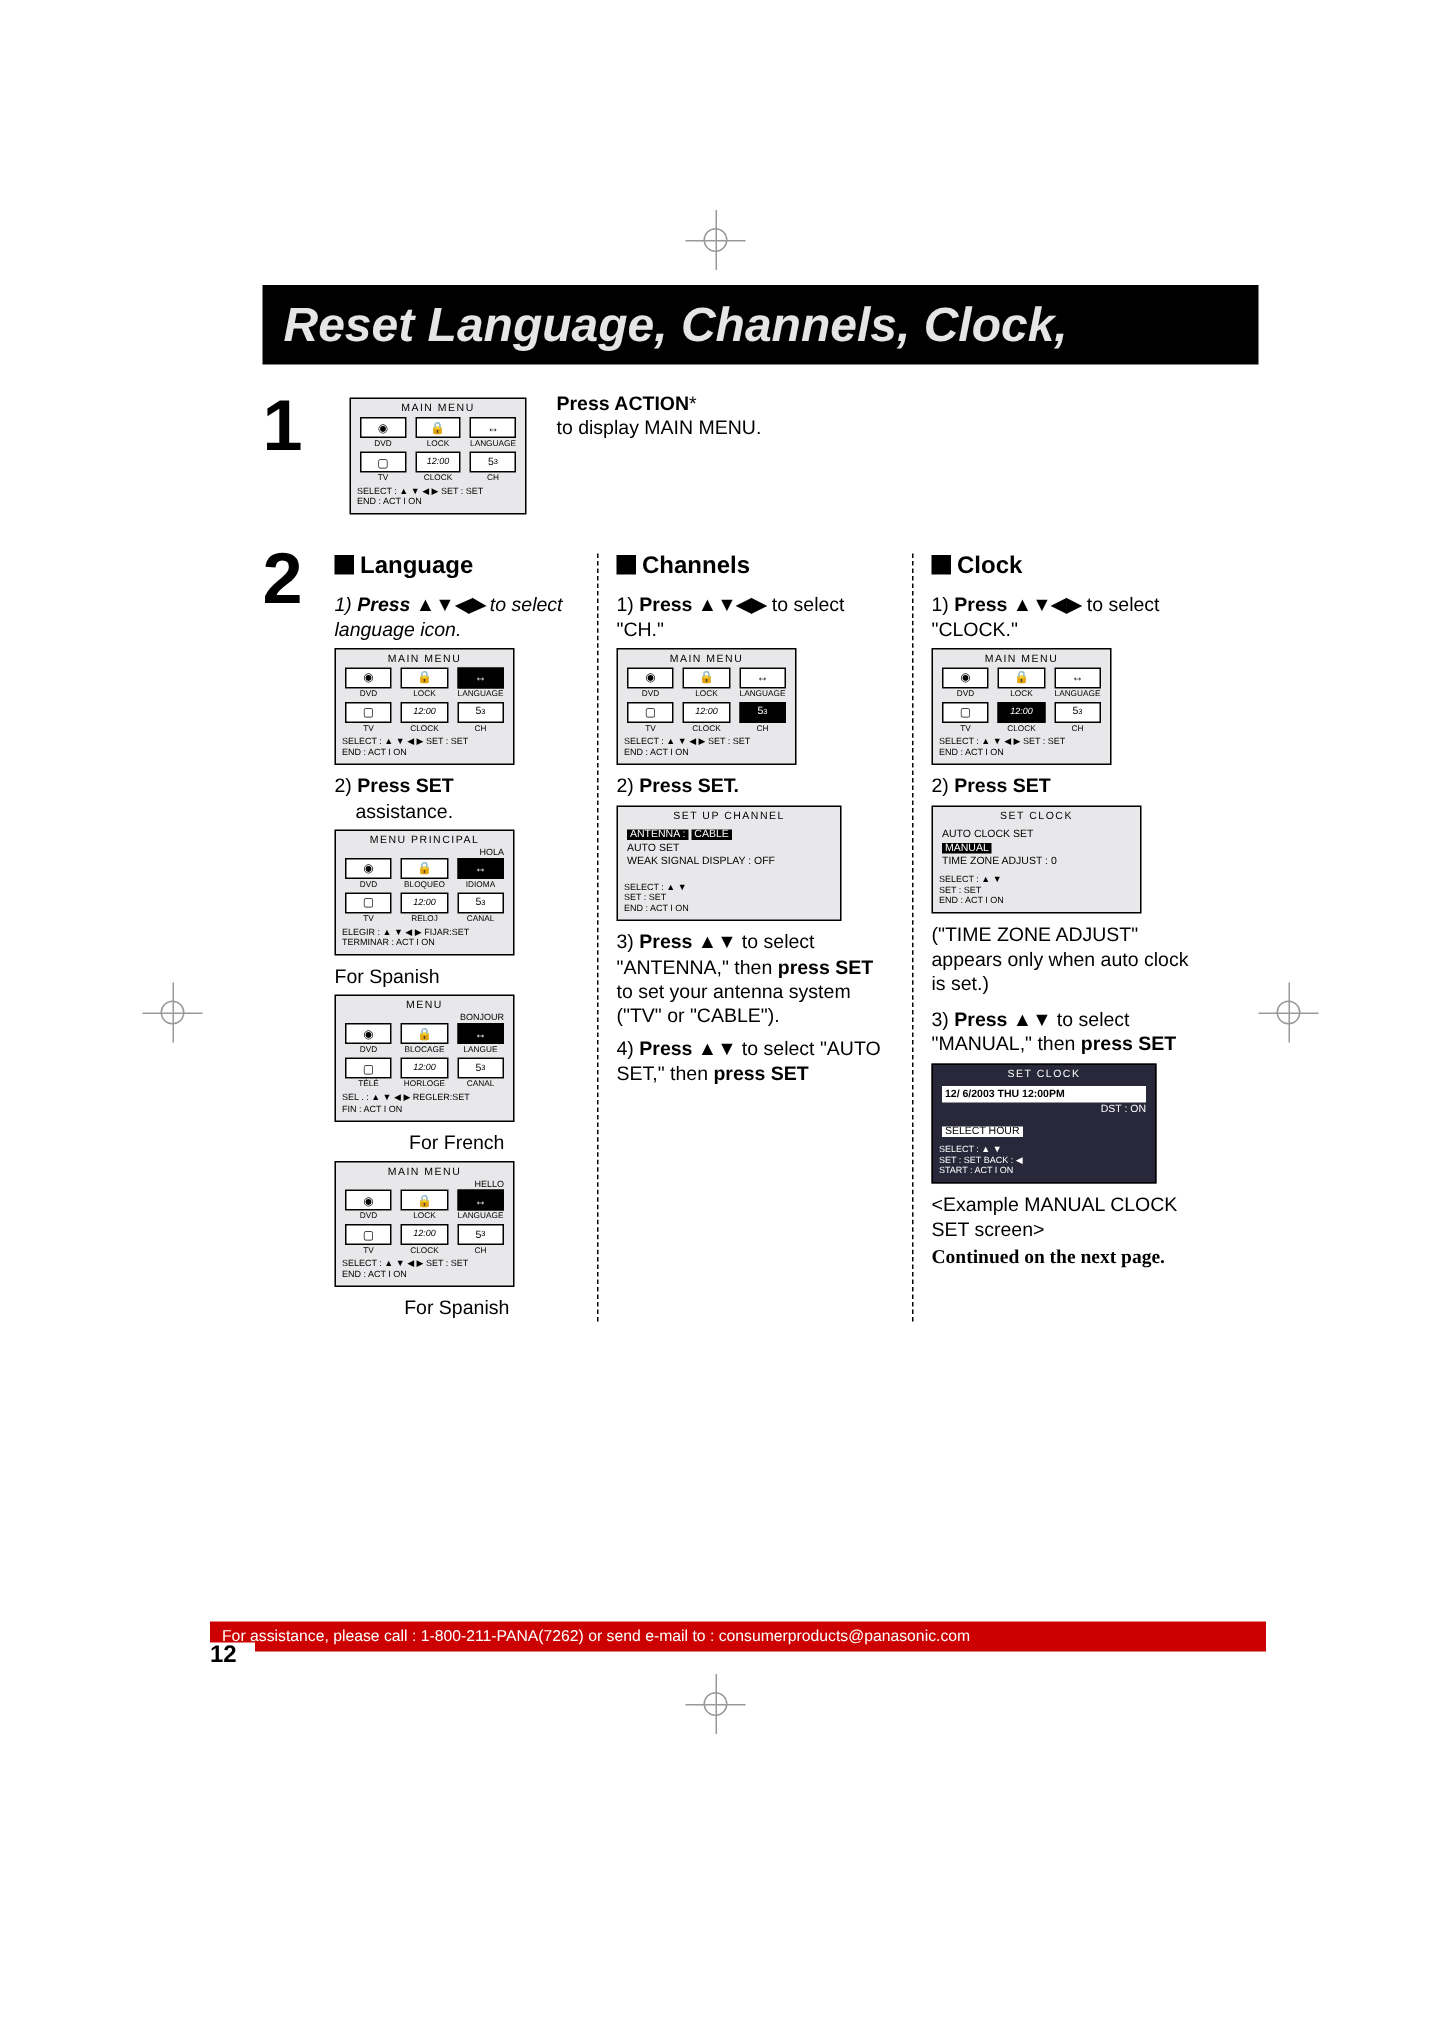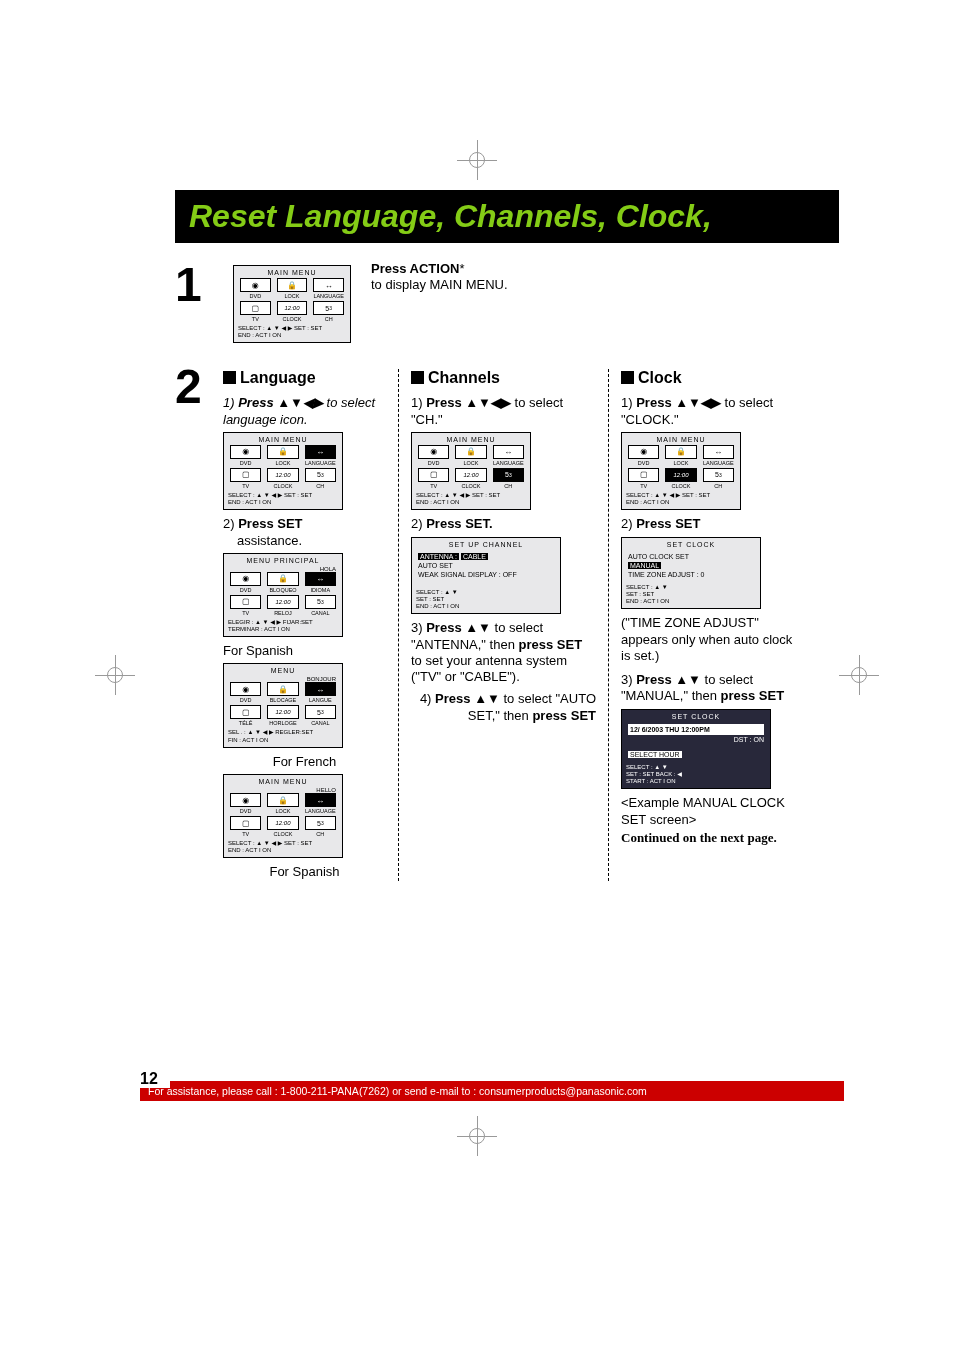--- a/index.html
+++ b/index.html
@@ -13,7 +13,7 @@
   }
   .title-banner {
     background: #000;
-    color: #84cc16;
+    color: #e5e5e5;
     font-size: 32px;
     font-weight: bold;
     padding: 8px 14px;

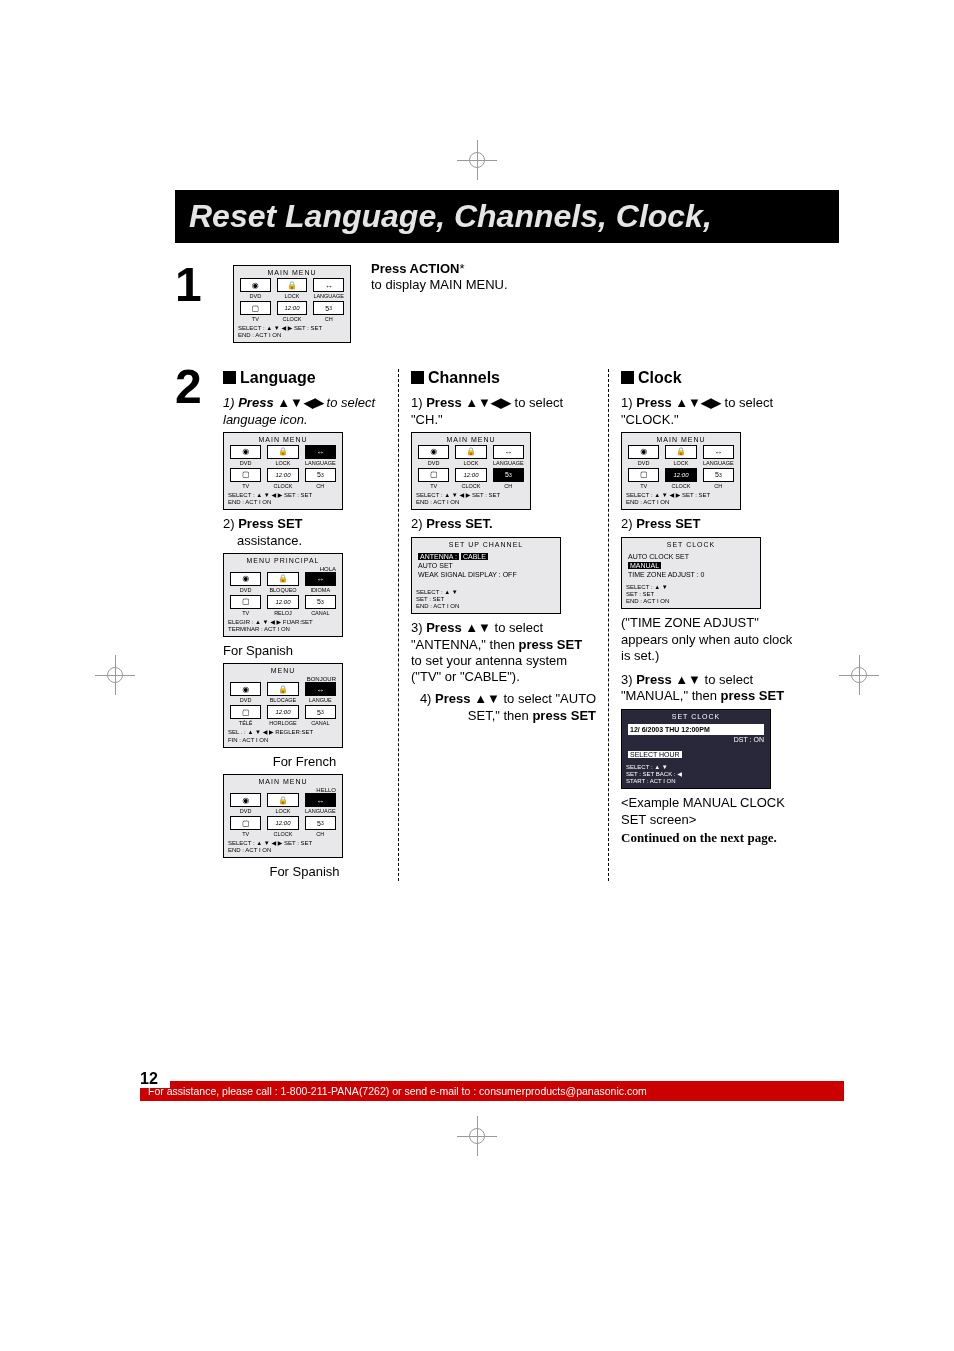--- a/index.html
+++ b/index.html
@@ -358,7 +358,7 @@
         <span>3)</span> <b><span>Press </span><span class="arrows">▲▼</span></b><span> to select "ANTENNA," then </span><b>press SET</b><span> to set your antenna system ("TV" or "CABLE").</span>
       </div>
 
-      <div class="body-text" style="margin-top:6px;text-align:right;">
+      <div class="body-text" style="margin-top:6px;">
         <span>4)</span> <b><span>Press </span><span class="arrows">▲▼</span></b><span> to select "AUTO SET," then </span><b>press SET</b><span></span>
       </div>
 

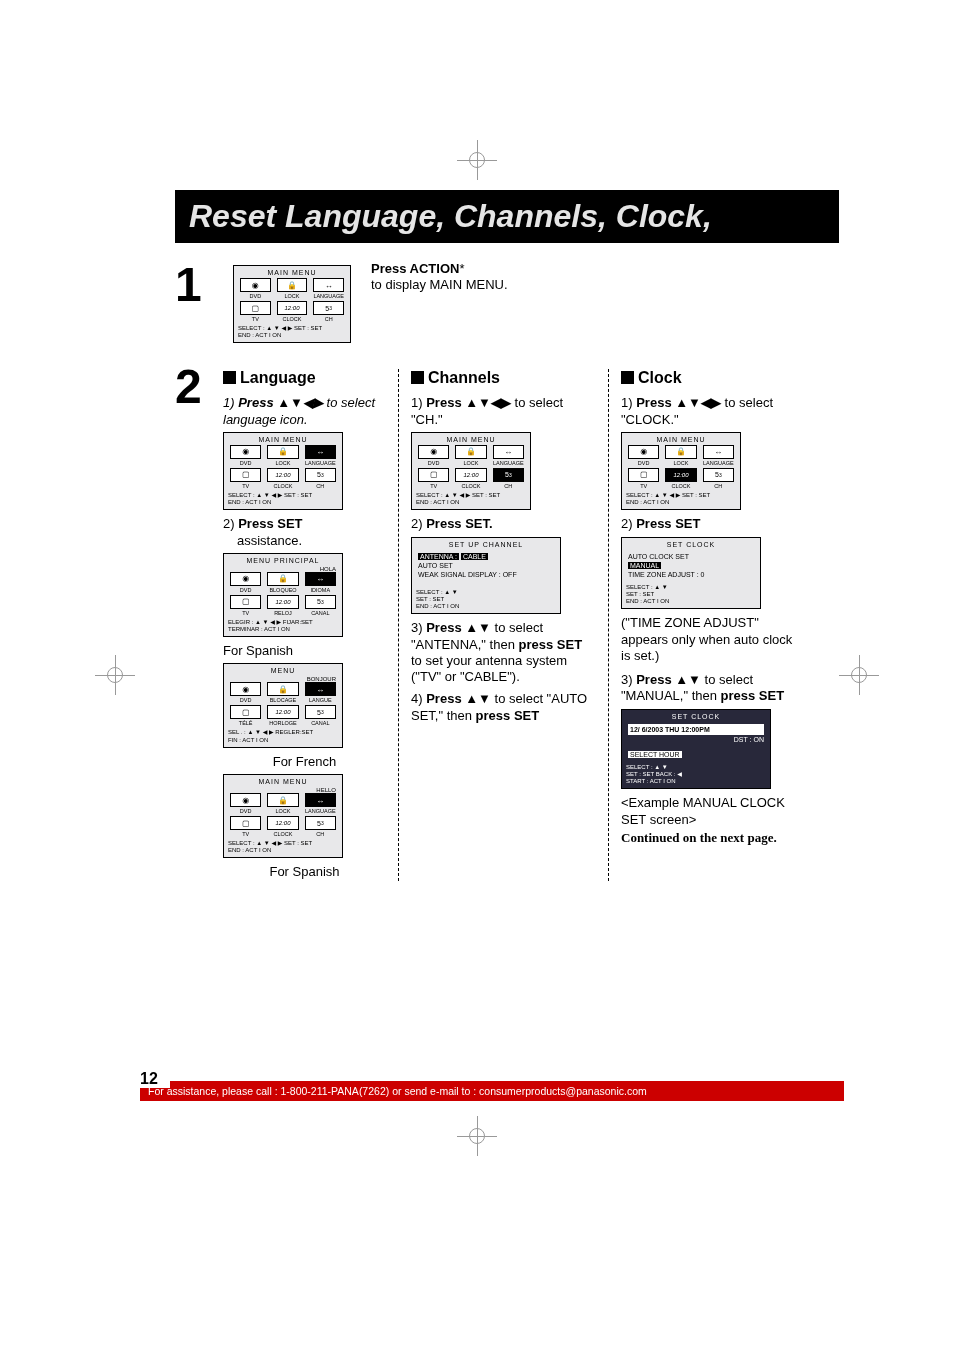--- a/index.html
+++ b/index.html
@@ -59,7 +59,7 @@
     background:#c00; color:#fff; font-size:10.5px; padding:4px 8px;
   }
   .page-num {
-    position:absolute; bottom:263px; left:140px; font-size:16px; font-weight:bold;
+    position:absolute; bottom:238px; left:140px; font-size:16px; font-weight:bold;
     background:#fff; padding-right:12px;
   }
   .crosshair { position:absolute; width:40px; height:40px; }

